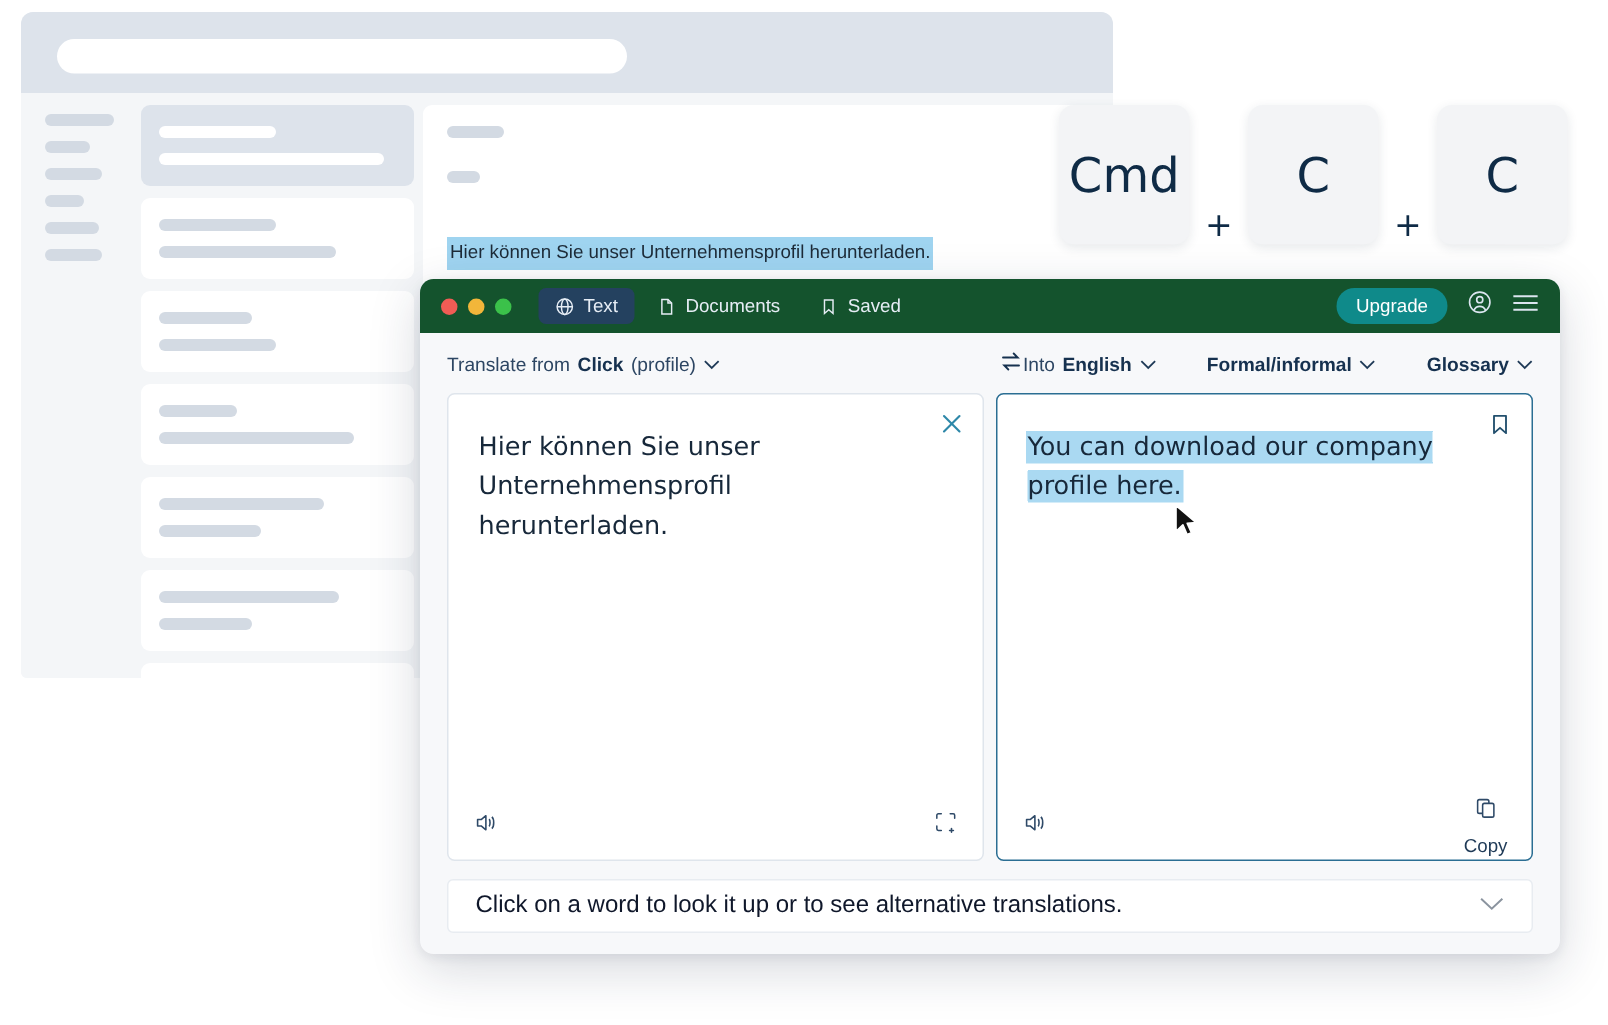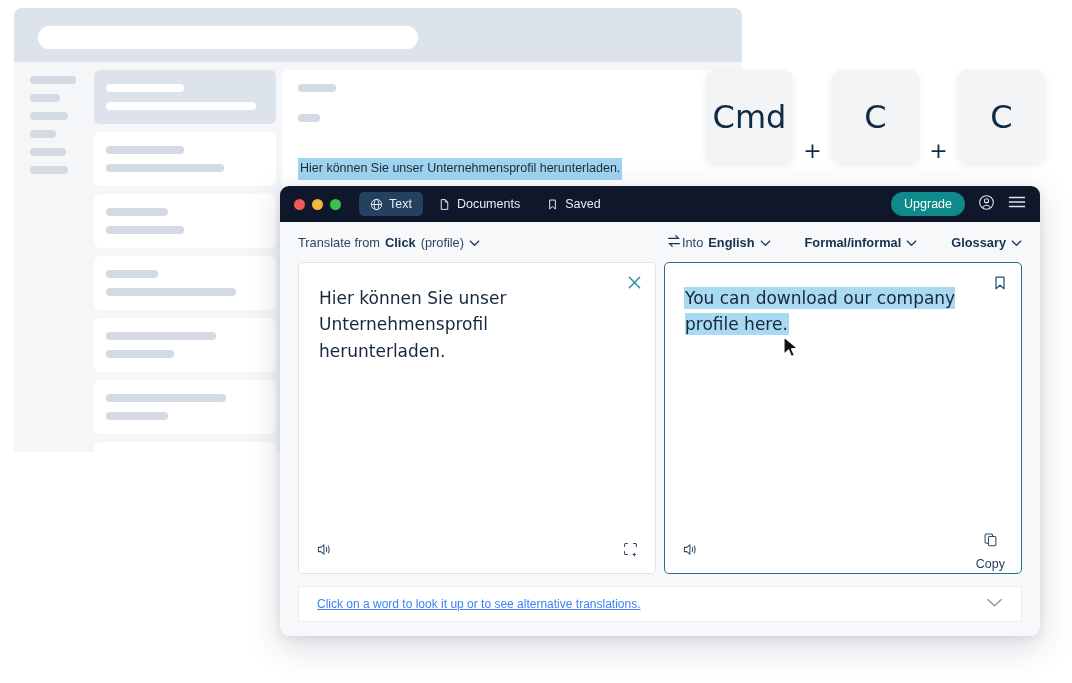--- a/index.html
+++ b/index.html
@@ -110,7 +110,7 @@
     overflow: hidden;
   }
   .app-titlebar {
-    height: 36px; background: #0f172a;
+    height: 36px; background: #14532d;
     display: flex; align-items: center;
     padding: 0 14px;
   }

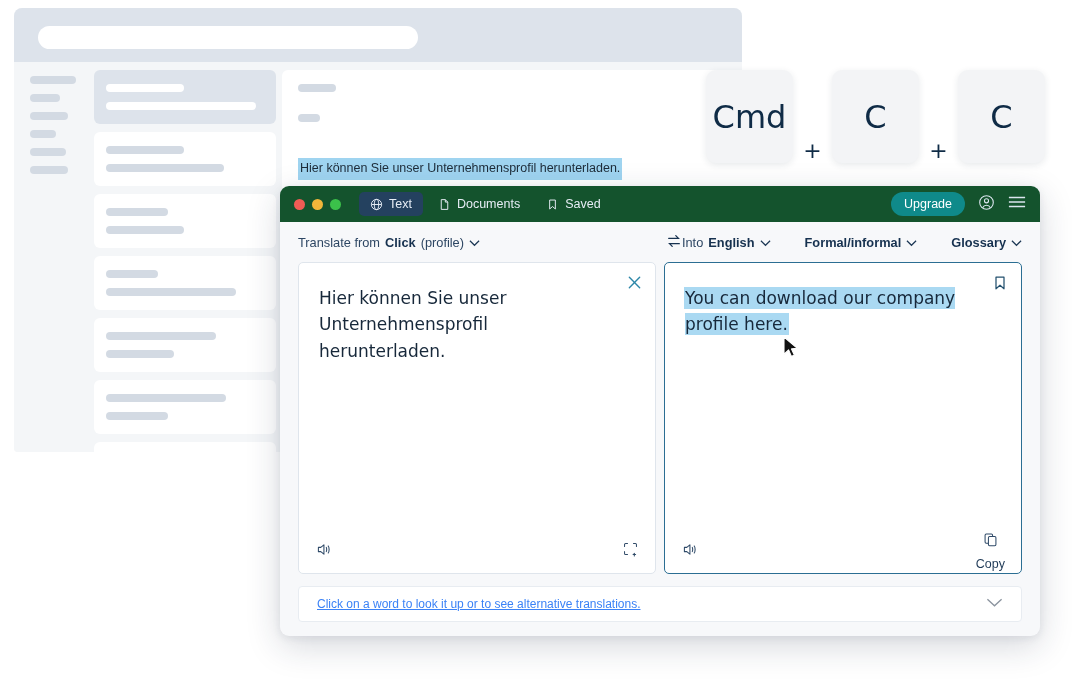--- a/index.html
+++ b/index.html
@@ -198,7 +198,7 @@
     border-radius: 4px;
     display: flex; align-items: center;
     padding: 0 18px;
-    font-size: 12px; color: #3b82f6; text-decoration: underline;
+    font-size: 16px; color: #0f172a;
   }
   .hintbar .chev { margin-left: auto; }
 

